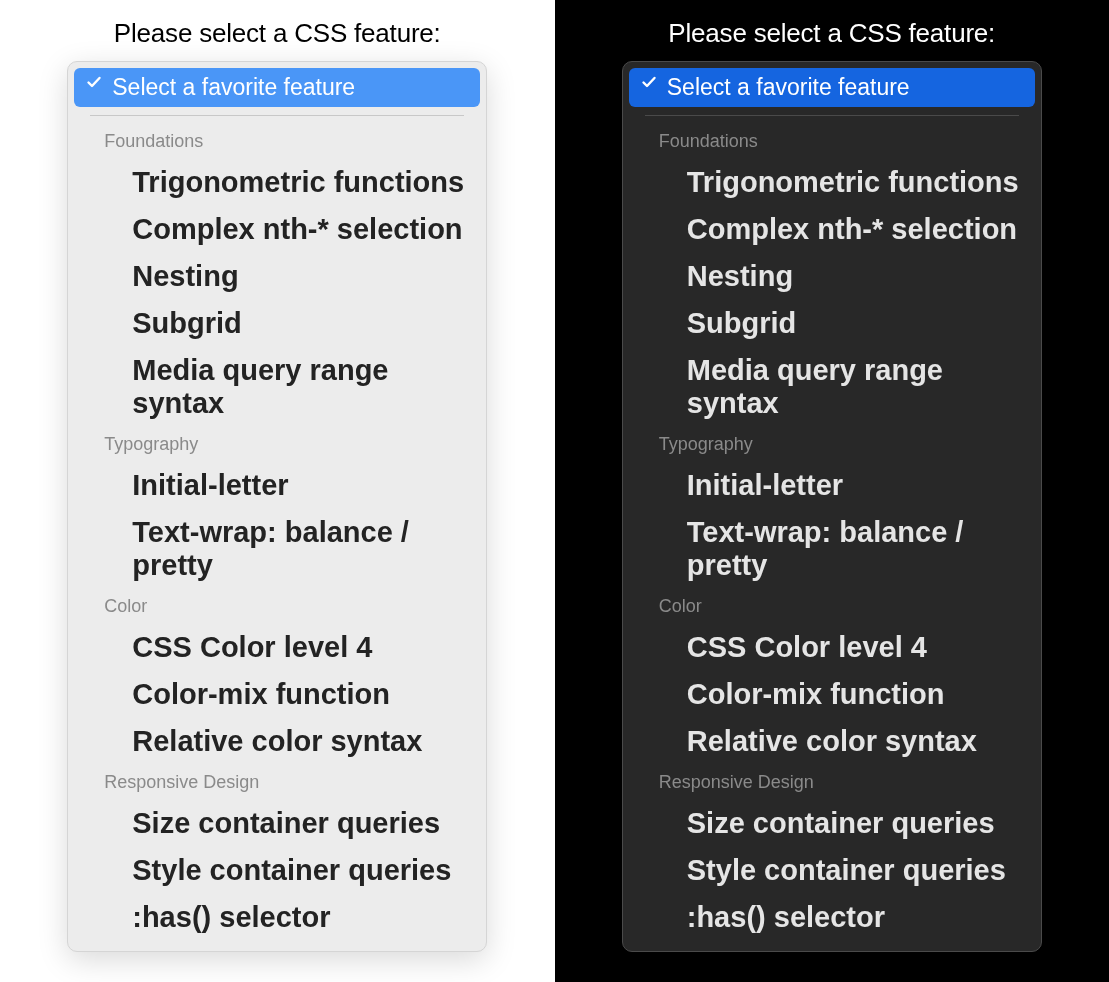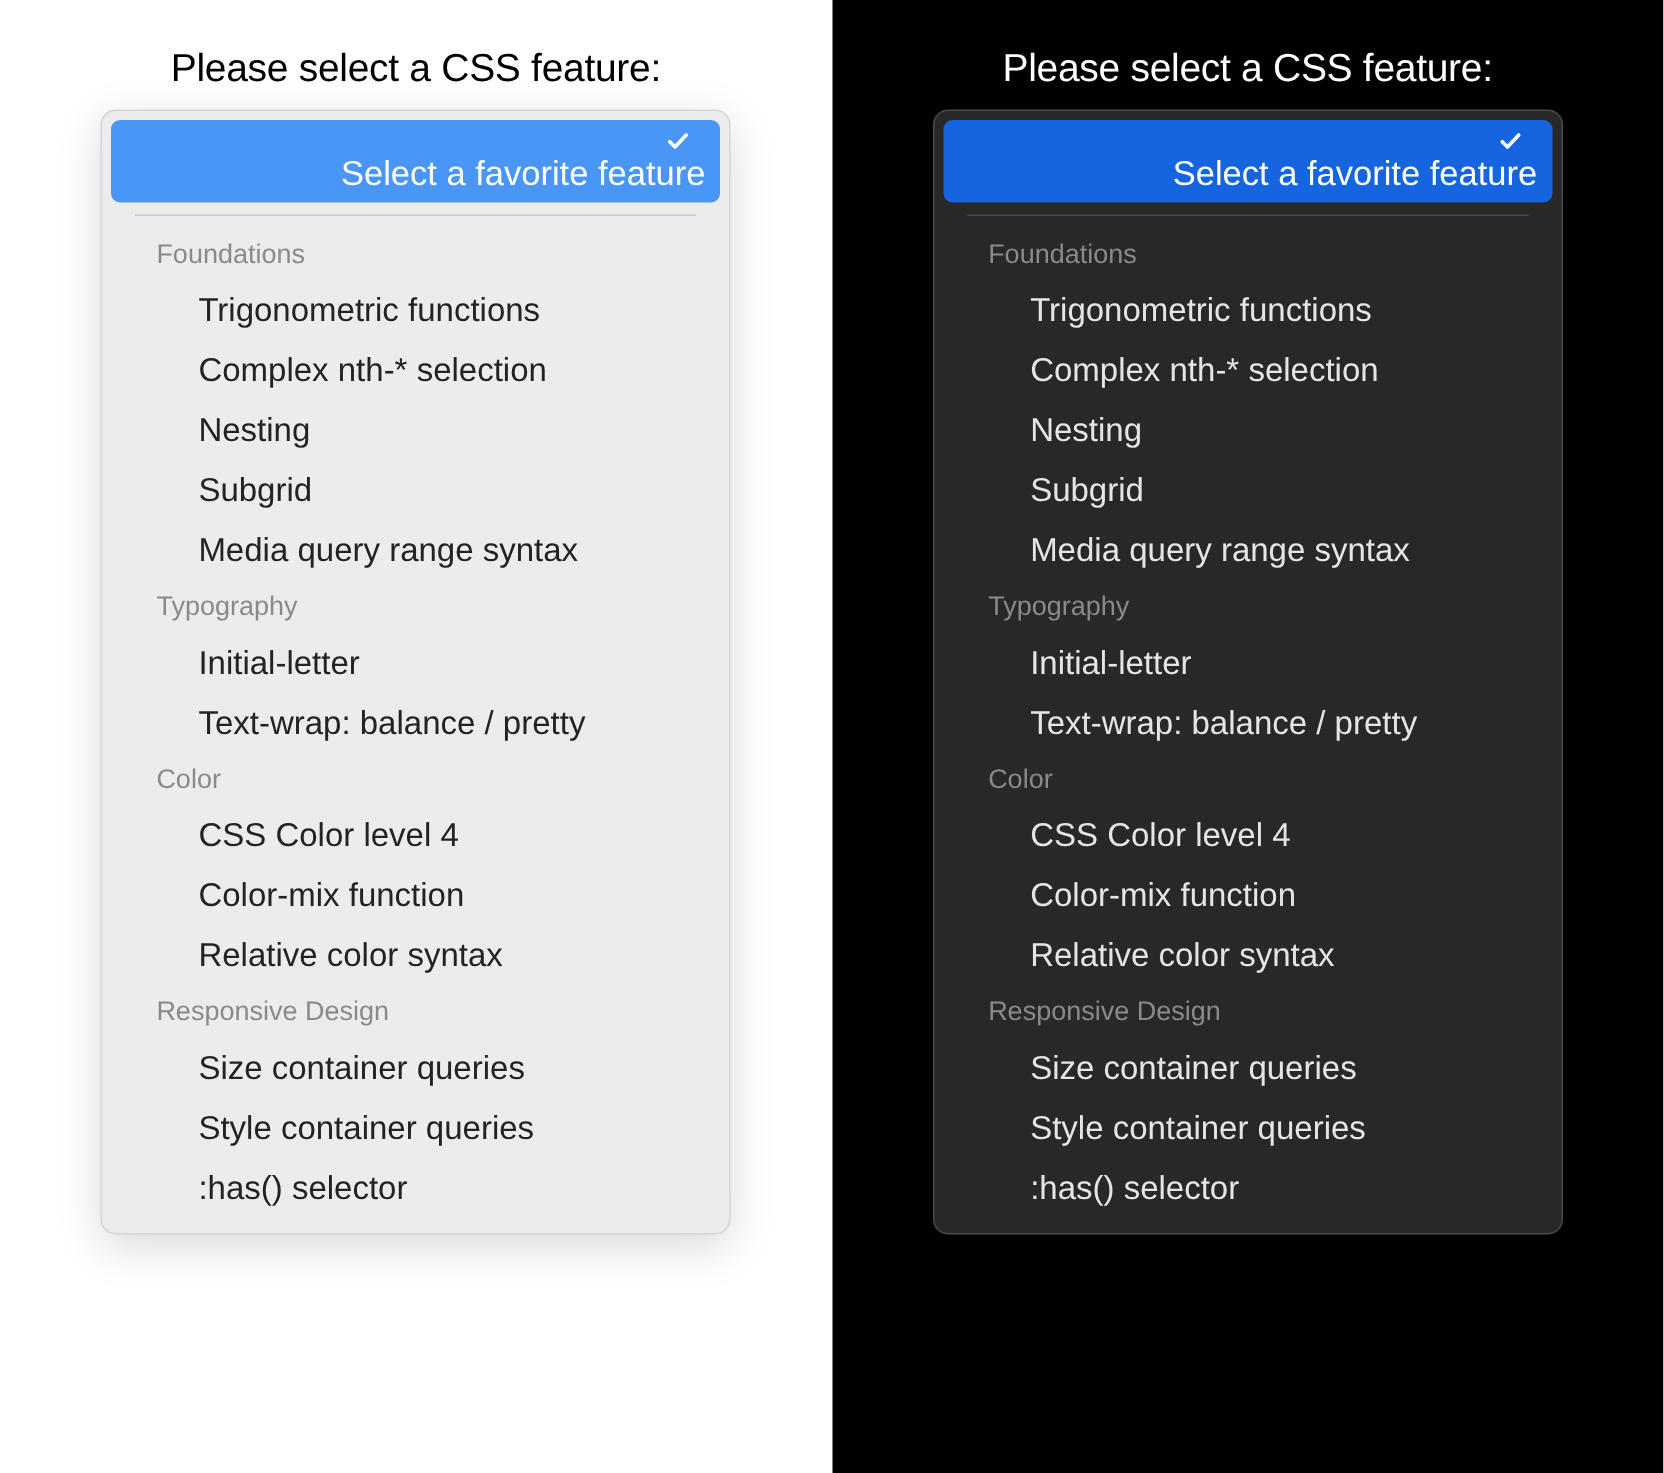--- a/index.html
+++ b/index.html
@@ -15,7 +15,7 @@
     }
     .panel {
       width: 50%;
-      padding: 30px 50px 40px 50px;
+      padding: 18px 50px 40px 50px;
       display: flex;
       flex-direction: column;
       align-items: center;

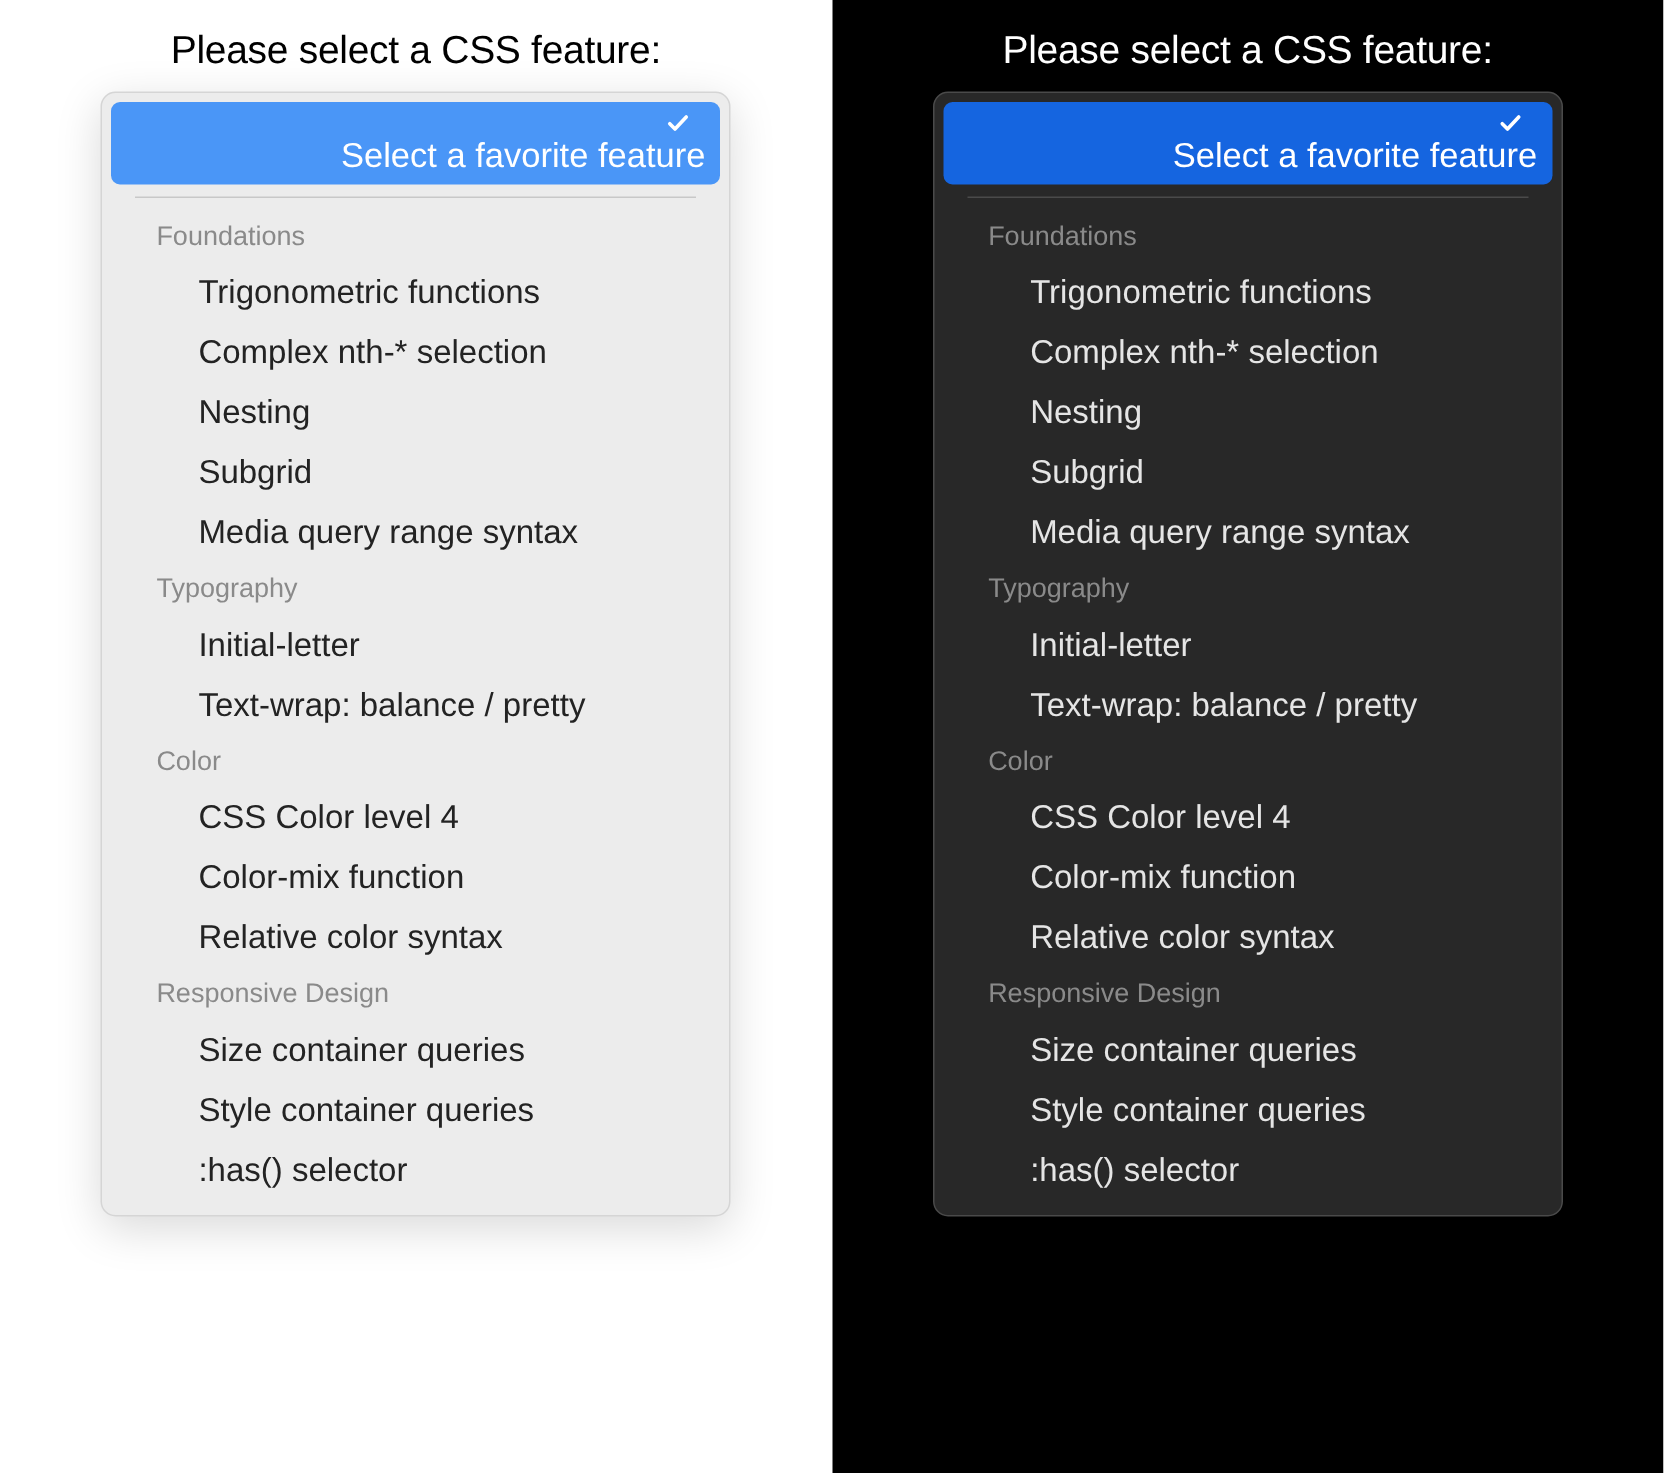--- a/index.html
+++ b/index.html
@@ -51,11 +51,10 @@
     }
     .selected-row {
       display: flex;
-      align-items: flex-end;
+      align-items: flex-start;
       border-radius: 6px;
       padding: 6px 10px 6px 12px;
       margin-bottom: 8px;
-      flex-direction: column;
     }
     .panel-light .selected-row {
       background: #4a96f7;

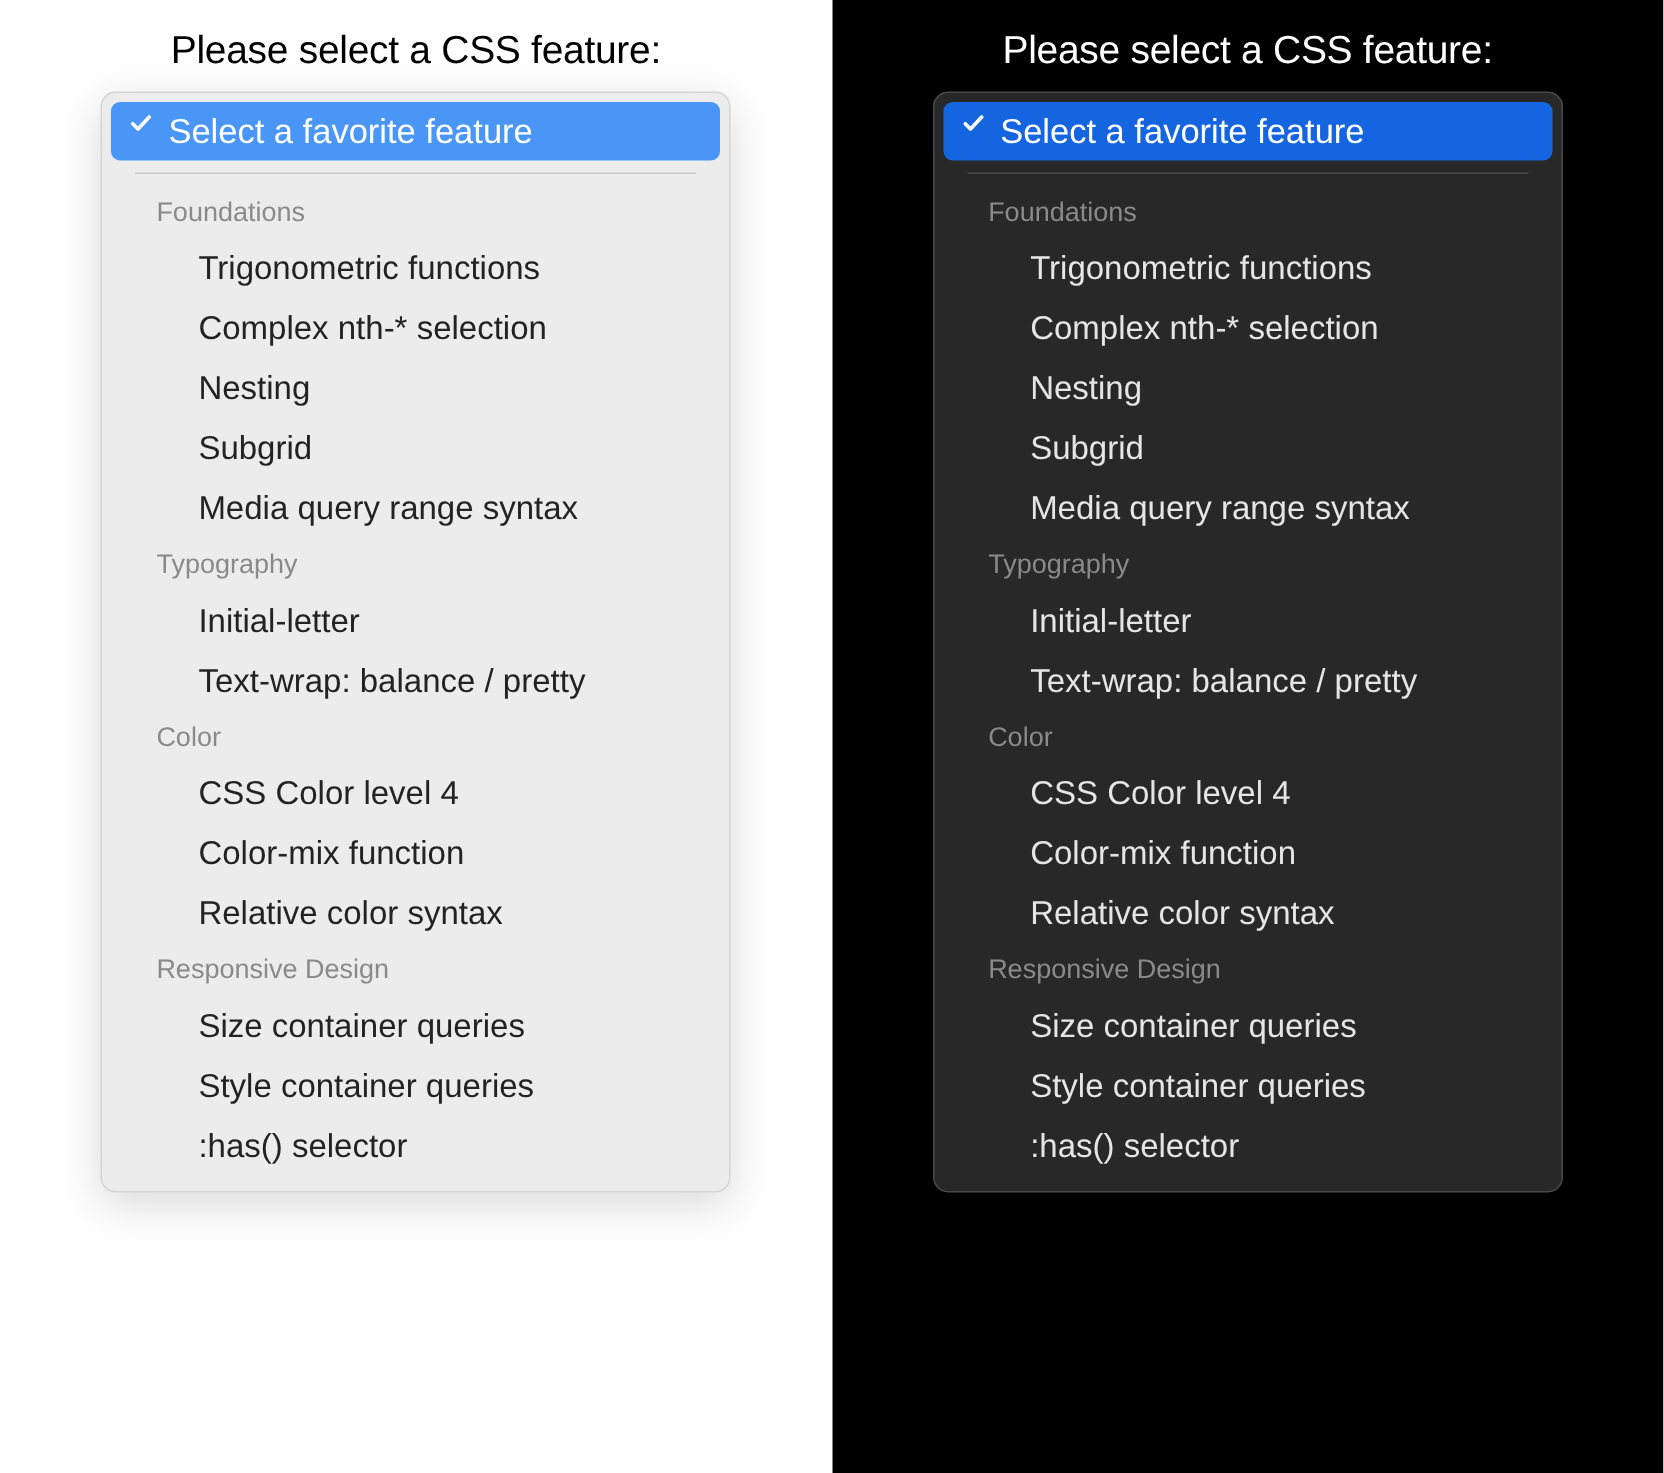--- a/index.html
+++ b/index.html
@@ -101,8 +101,8 @@
       color: #8a8a8a;
     }
     .option-item {
-      font-size: 22px;
-      font-weight: 400;
+      font-size: 29px;
+      font-weight: 700;
       padding: 7px 0 7px 58px;
       cursor: pointer;
     }

